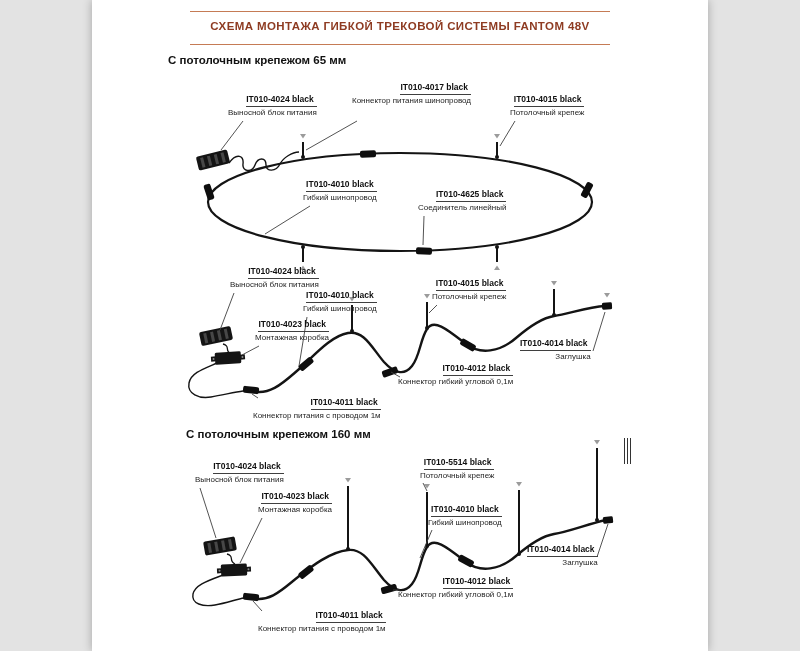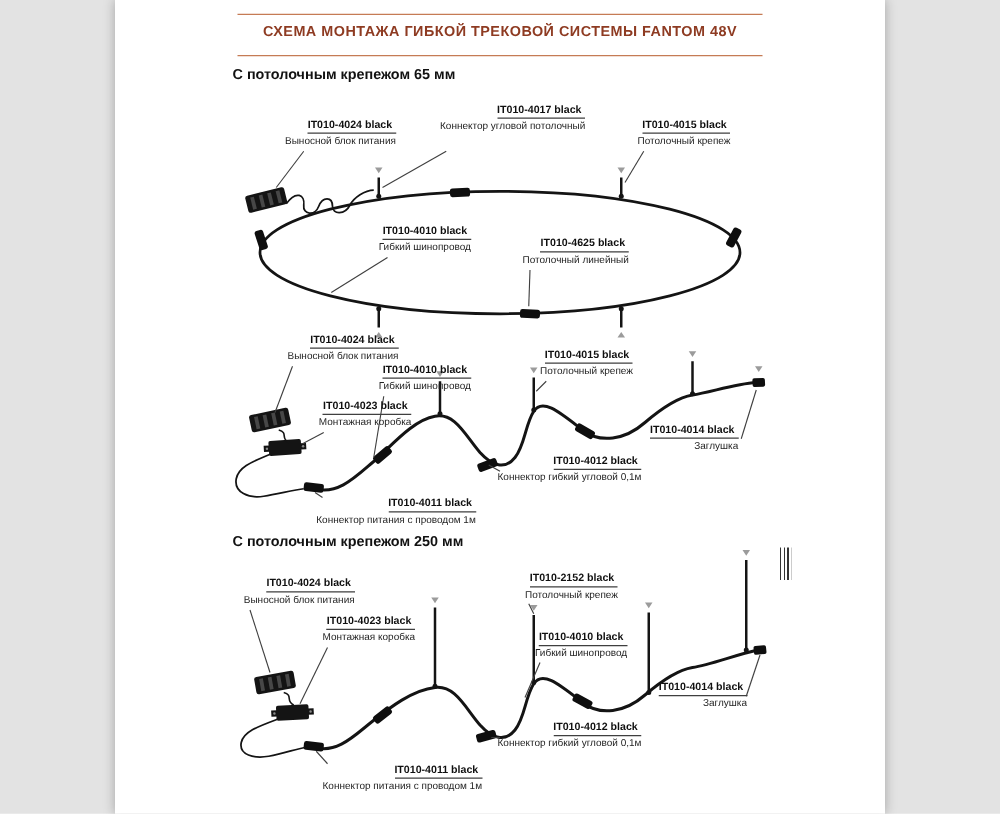--- a/index.html
+++ b/index.html
@@ -12,7 +12,7 @@
   .rule-bottom{top:44px}
   .page-title{position:absolute;left:0;top:20px;width:800px;text-align:center;font-size:11.5px;font-weight:bold;letter-spacing:.4px;color:var(--accent-text,#8e3b22)}
   .section-heading{position:absolute;font-size:11.5px;font-weight:bold;color:#111}
-  .sec1{left:186px;top:54px}
+  .sec1{left:168px;top:54px}
   .sec2{left:186px;top:428px}
   svg.art{position:absolute;left:0;top:0;width:800px;height:651px}
   .callout{position:absolute;display:flex;flex-direction:column;align-items:flex-end;line-height:1.15}

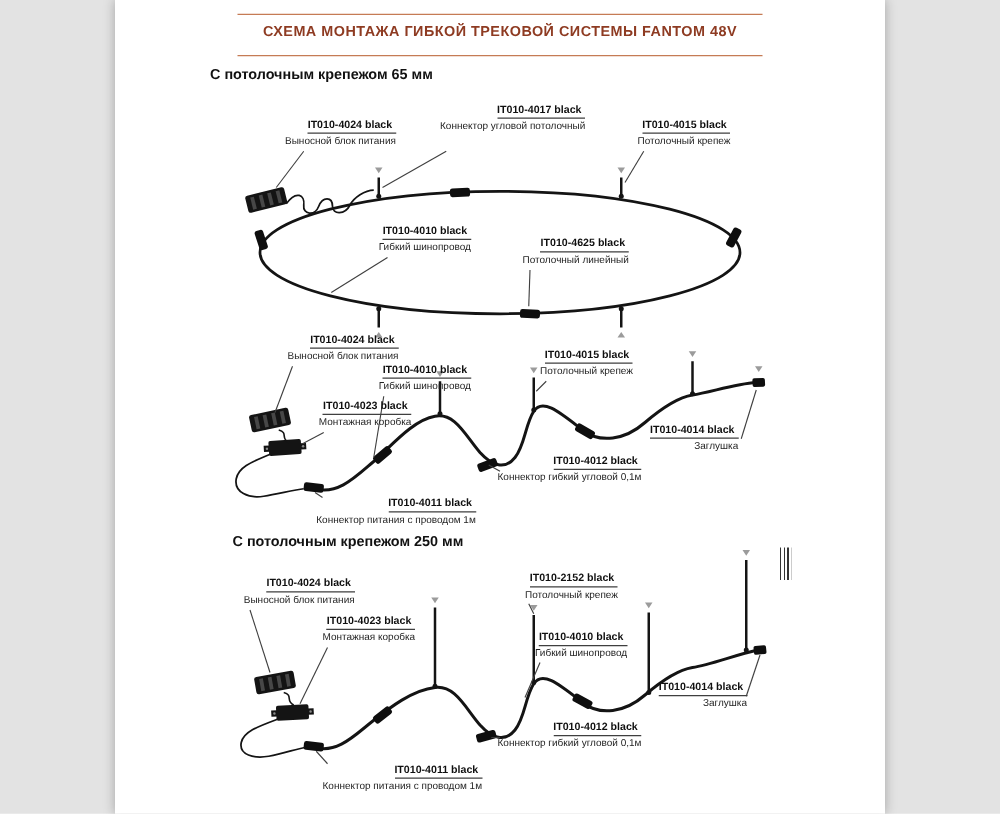--- a/index.html
+++ b/index.html
@@ -183,7 +183,7 @@
   </div>
   <div class="callout" style="left:352px;top:83px">
     <span class="part">IT010-4017 black</span>
-    <span class="desc">Коннектор угловой потолочный</span>
+    <span class="desc">Коннектор питания шинопровод</span>
   </div>
   <div class="callout" style="left:510px;top:95px">
     <span class="part">IT010-4015 black</span>

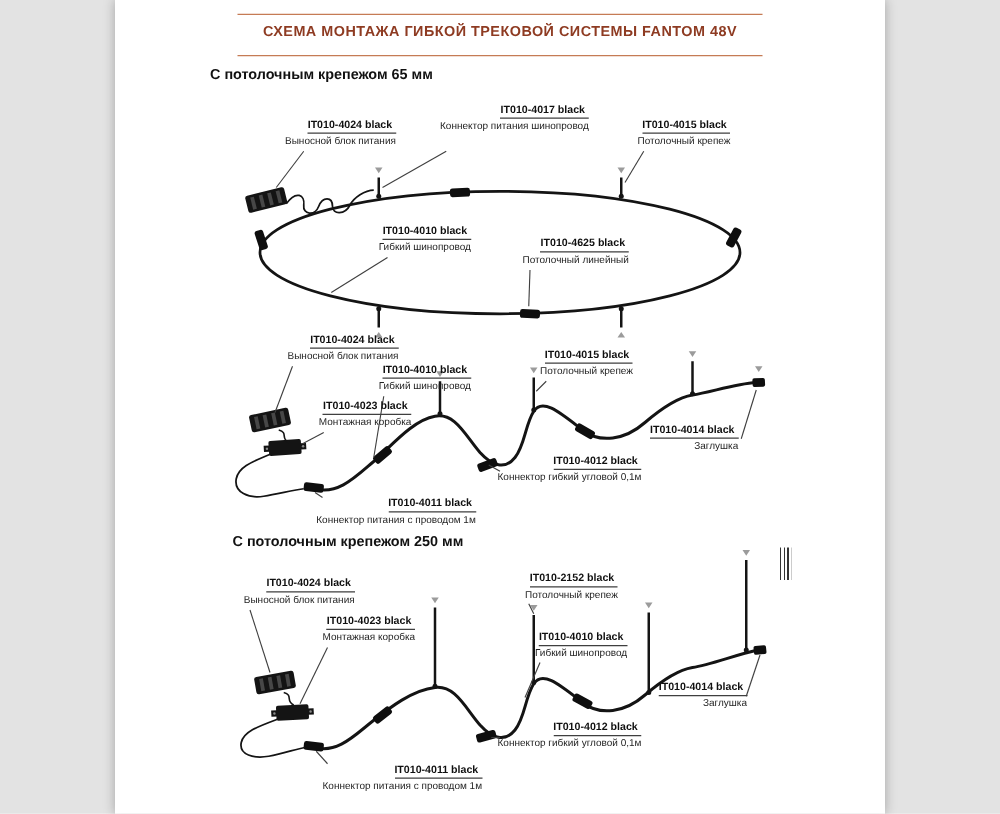--- a/index.html
+++ b/index.html
@@ -195,7 +195,7 @@
   </div>
   <div class="callout" style="left:418px;top:190px">
     <span class="part">IT010-4625 black</span>
-    <span class="desc">Потолочный линейный</span>
+    <span class="desc">Соединитель линейный</span>
   </div>
 
   <div class="callout" style="left:230px;top:267px">

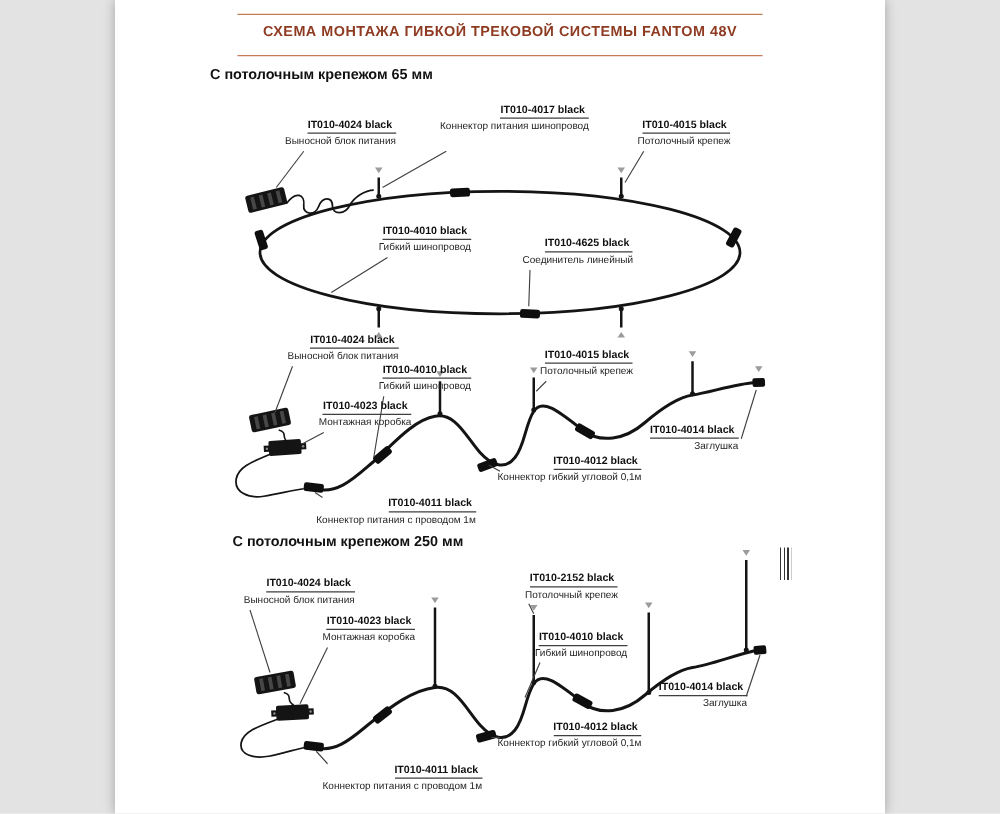--- a/index.html
+++ b/index.html
@@ -31,7 +31,7 @@
   <div class="title-rule rule-bottom"></div>
 
   <h2 class="section-heading sec1">С потолочным крепежом 65 мм</h2>
-  <h2 class="section-heading sec2">С потолочным крепежом 250 мм</h2>
+  <h2 class="section-heading sec2">С потолочным крепежом 160 мм</h2>
 
   <svg class="art" viewBox="0 0 800 651">
     <defs>

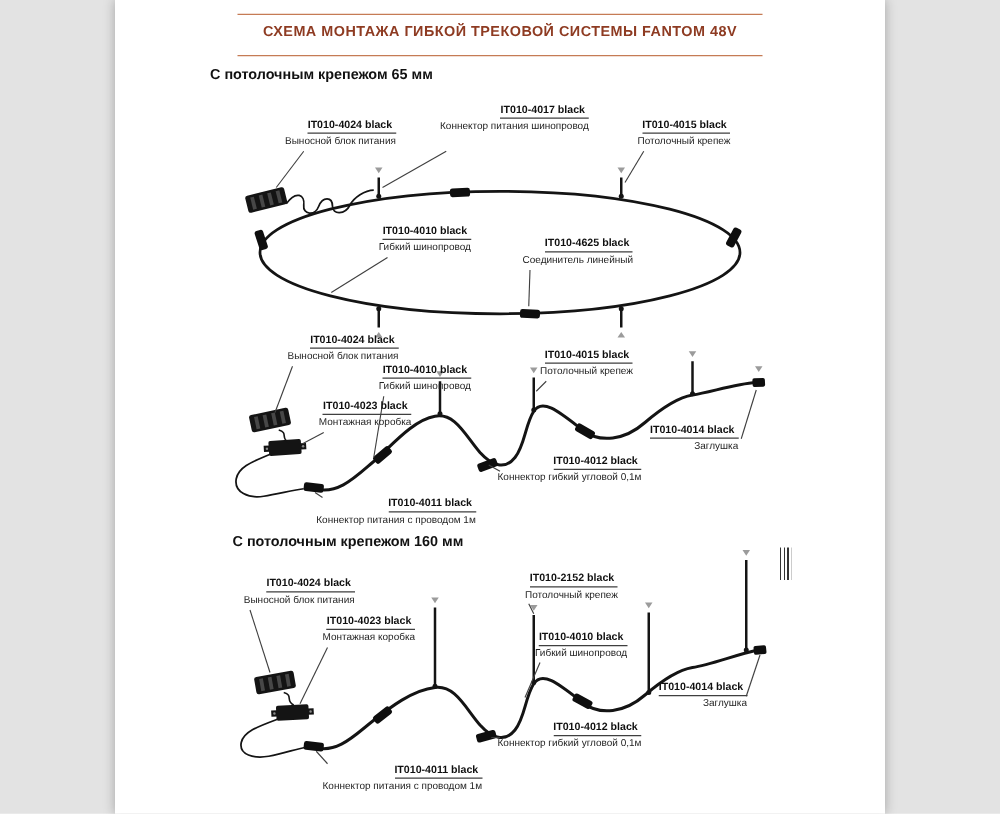--- a/index.html
+++ b/index.html
@@ -236,7 +236,7 @@
     <span class="desc">Монтажная коробка</span>
   </div>
   <div class="callout" style="left:420px;top:458px">
-    <span class="part">IT010-2152 black</span>
+    <span class="part">IT010-5514 black</span>
     <span class="desc">Потолочный крепеж</span>
   </div>
   <div class="callout" style="left:428px;top:505px">

